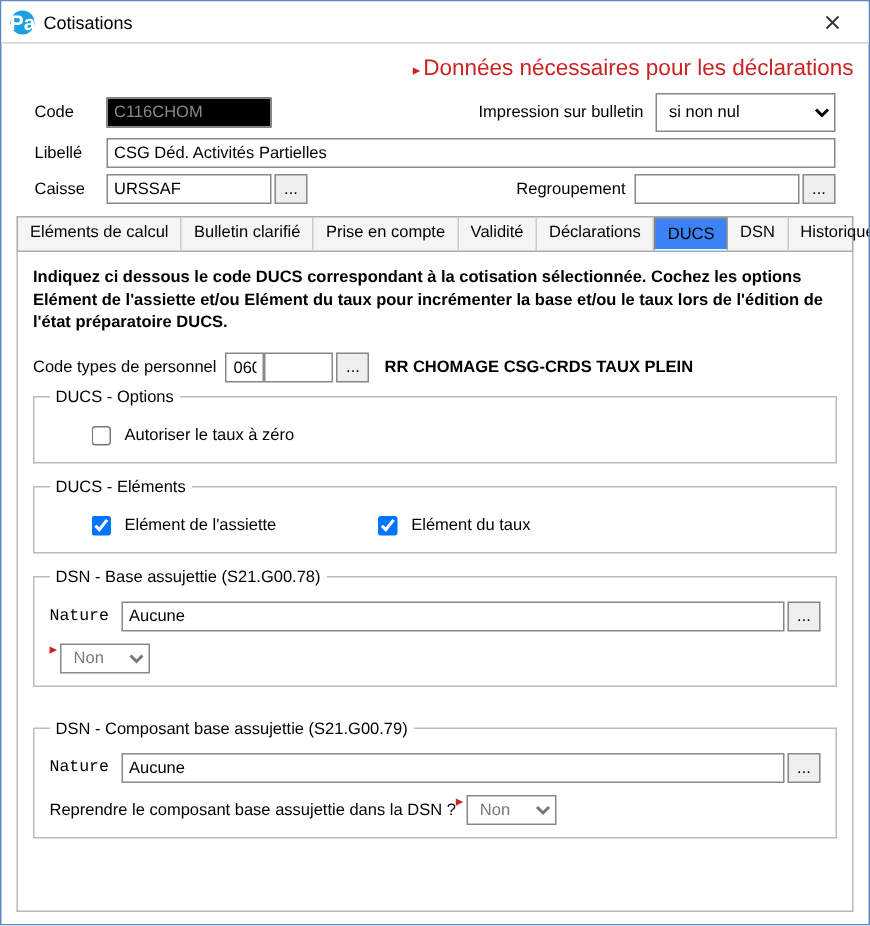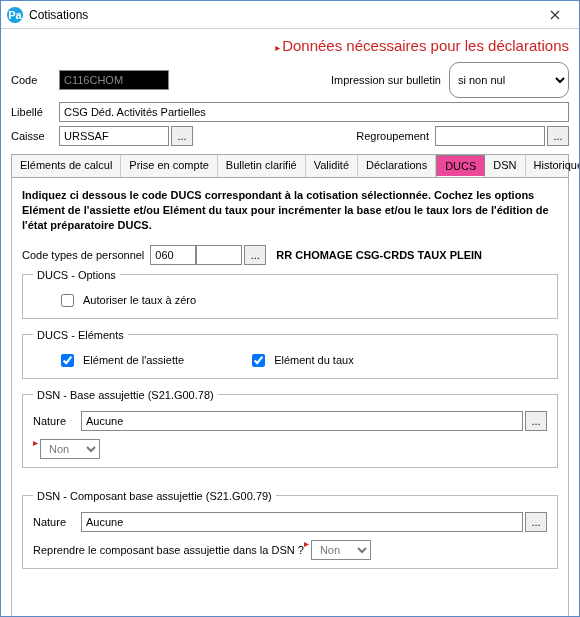--- a/index.html
+++ b/index.html
@@ -6,7 +6,7 @@
   body { margin: 0; background: #fff; width: 580px; height: 617px; overflow: hidden; }
   .window { border: 1px solid #5a8ac6; width: 580px; height: 617px; background: #fff; display: flex; flex-direction: column; }
   .titlebar { height: 28px; display: flex; align-items: center; padding: 0 6px; border-bottom: 1px solid #d0d0d0; background:#fff;}
-  .app-icon { width: 16px; height: 16px; border-radius: 50%; background: #1ba1e2; color: #fff; font-size: 11px; display: flex; align-items: center; justify-content: center; font-weight: bold; margin-right: 6px; }
+  .app-icon { width: 16px; height: 16px; border-radius: 50%; background: #1ba1e2; color: #fff; font-size: 14px; display: flex; align-items: center; justify-content: center; font-weight: bold; margin-right: 6px; }
   .title-text { flex: 1; font-size: 12px; }
   .close-btn { width: 36px; height: 24px; display: flex; align-items: center; justify-content: center; cursor: pointer; font-size:14px;}
   .content { padding: 6px 10px 10px 10px; flex:1; overflow:hidden;}

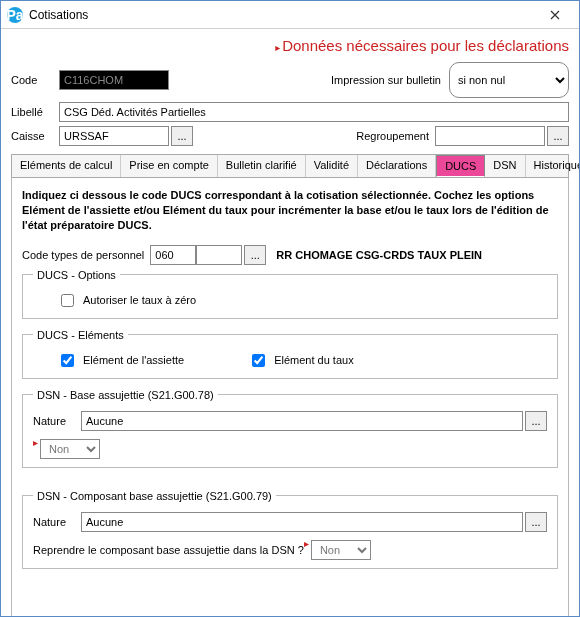--- a/index.html
+++ b/index.html
@@ -12,7 +12,7 @@
   .content { padding: 6px 10px 10px 10px; flex:1; overflow:hidden;}
   .decl-link { text-align: right; color: #c22; font-size: 15px; cursor: pointer; padding: 2px 0 4px 0;}
   .decl-link::before { content:"\25B8"; font-size:10px; margin-right:2px;}
-  .form-row { display: flex; align-items: center; margin: 4px 0; }
+  .form-row { display: flex; align-items: center; margin: 4px 12px; }
   .lbl { width: 48px; }
   input[type=text], select { border: 1px solid #888; background:#fff; height: 20px; padding: 0 4px; }
   input[readonly]{ color:#888; background:#000000;}

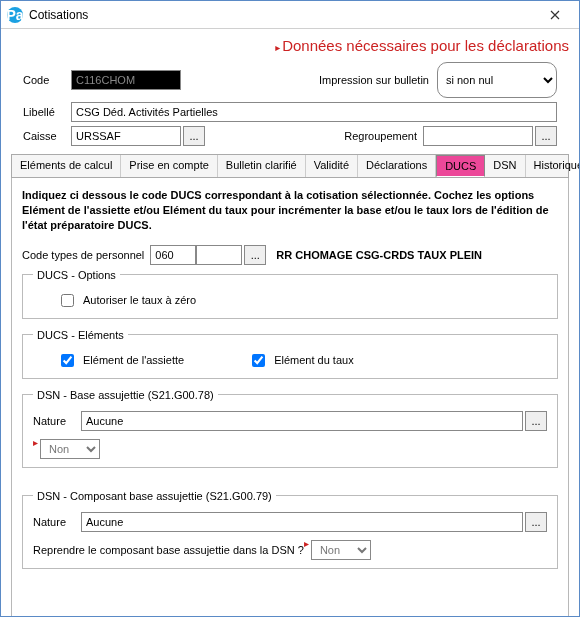--- a/index.html
+++ b/index.html
@@ -18,7 +18,7 @@
   input[readonly]{ color:#888; background:#000000;}
   .code-input { width: 110px; color: #888; }
   .impr-label { margin-left: auto; margin-right: 8px; }
-  .impr-select { width: 120px; height: 36px; border-radius: 10px; }
+  .impr-select { width: 120px; height: 26px; }
   .libelle-input { flex: 1; }
   .caisse-input { width: 110px; }
   .ellipsis-btn { width: 22px; height: 20px; border: 1px solid #888; background:#efefef; cursor:pointer; display:flex;align-items:center;justify-content:center;margin-left:2px;}

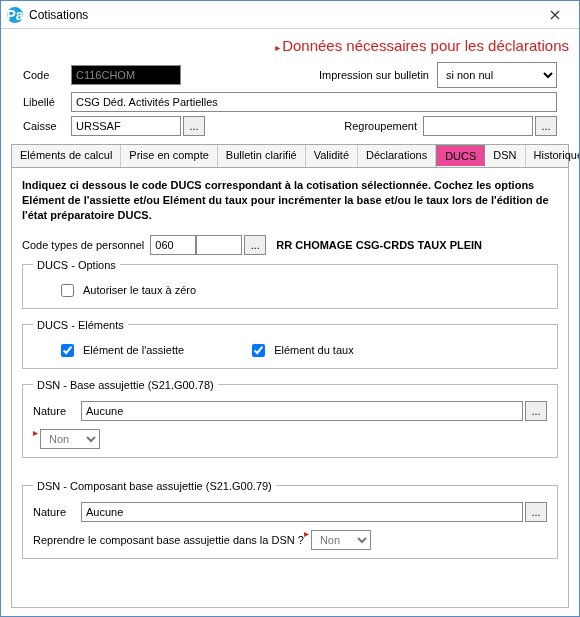--- a/index.html
+++ b/index.html
@@ -91,8 +91,8 @@
 
     <div class="tabs">
         <div class="tab">Eléments de calcul</div>
+        <div class="tab">Bulletin clarifié</div>
         <div class="tab">Prise en compte</div>
-        <div class="tab">Bulletin clarifié</div>
         <div class="tab">Validité</div>
         <div class="tab">Déclarations</div>
         <div class="tab active">DUCS</div>

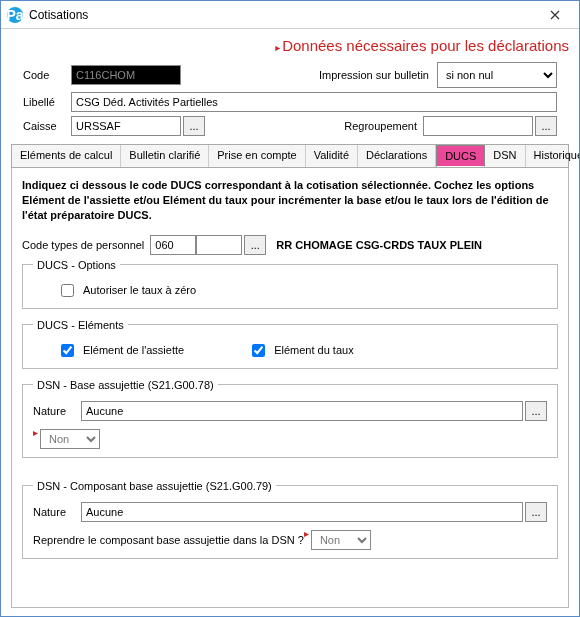--- a/index.html
+++ b/index.html
@@ -27,7 +27,7 @@
   .tabs { display:flex; border:1px solid #aaa; background:#f5f5f5; margin-top:8px; }
   .tab { padding: 4px 8px; border-right:1px solid #ccc; cursor:pointer; white-space:nowrap;}
   .tab:last-child{border-right:none;}
-  .tab.active { background:#ec4899; border:1px solid #888; border-bottom:1px solid #fff; position:relative; top:0px;}
+  .tab.active { background:#3b82f6; border:1px solid #888; border-bottom:1px solid #fff; position:relative; top:0px;}
   .tab-body { border:1px solid #b8b8b8; border-top:none; padding:10px; height:440px; overflow:auto;}
   .instr { font-weight:bold; margin-bottom:12px; line-height:1.35; }
   .cp-row { display:flex; align-items:center; margin-bottom:4px;}

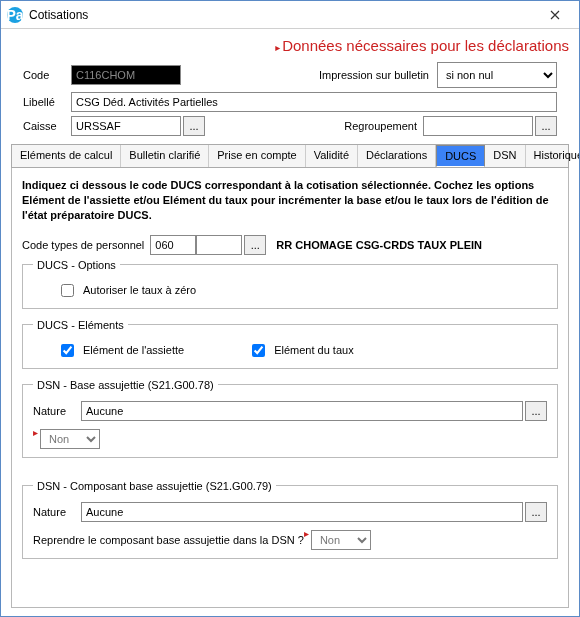--- a/index.html
+++ b/index.html
@@ -32,7 +32,7 @@
   .instr { font-weight:bold; margin-bottom:12px; line-height:1.35; }
   .cp-row { display:flex; align-items:center; margin-bottom:4px;}
   .cp-row .lbl2 { margin-right:6px;}
-  .cp-code { width:46px; background:#ffff33; border:2px solid #cccc00; text-align:left; height:20px;}
+  .cp-code { width:26px; background:#ffff33; border:2px solid #cccc00; text-align:left; height:20px;}
   .cp-rest { width:46px; height:20px; border:1px solid #888; border-left:none;}
   .cp-desc { margin-left:10px; font-weight:bold;}
   fieldset { border:1px solid #bbb; margin:0 0 10px 0; padding:10px 10px 8px 10px;}

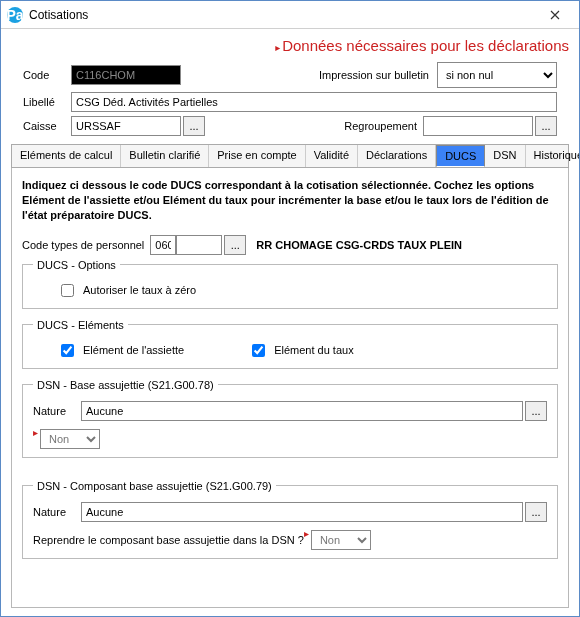--- a/index.html
+++ b/index.html
@@ -42,7 +42,7 @@
   label.cb { display:flex; align-items:center; gap:6px; margin-left:24px;}
   input[type=checkbox]{ width:13px;height:13px;}
   .nature-row{ display:flex; align-items:center; margin-bottom:8px;}
-  .nature-row .nl{ width:48px;}
+  .nature-row .nl{ width:48px;font-family:Liberation Mono, monospace;}
   .nature-input{ flex:1;}
   .q-row{ display:flex;align-items:center;}
   .req{ color:#c22; font-size:10px; position:relative; top:-6px; margin-right:-2px;}

